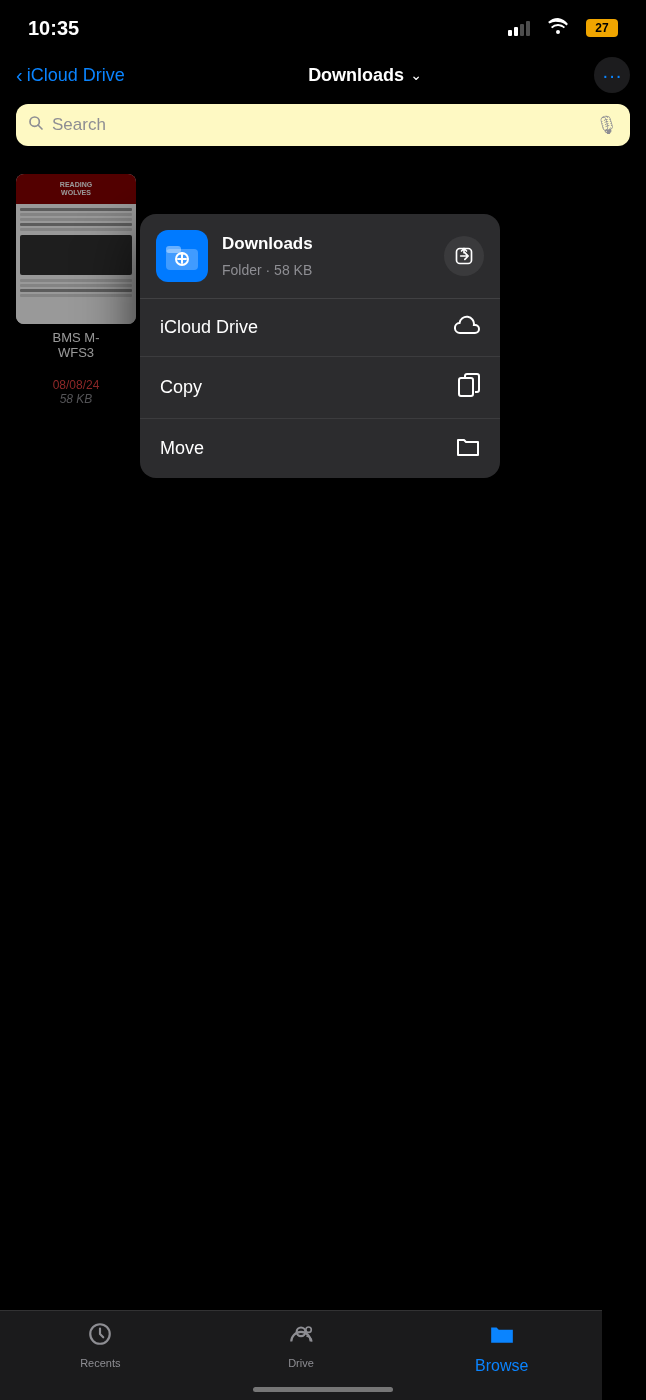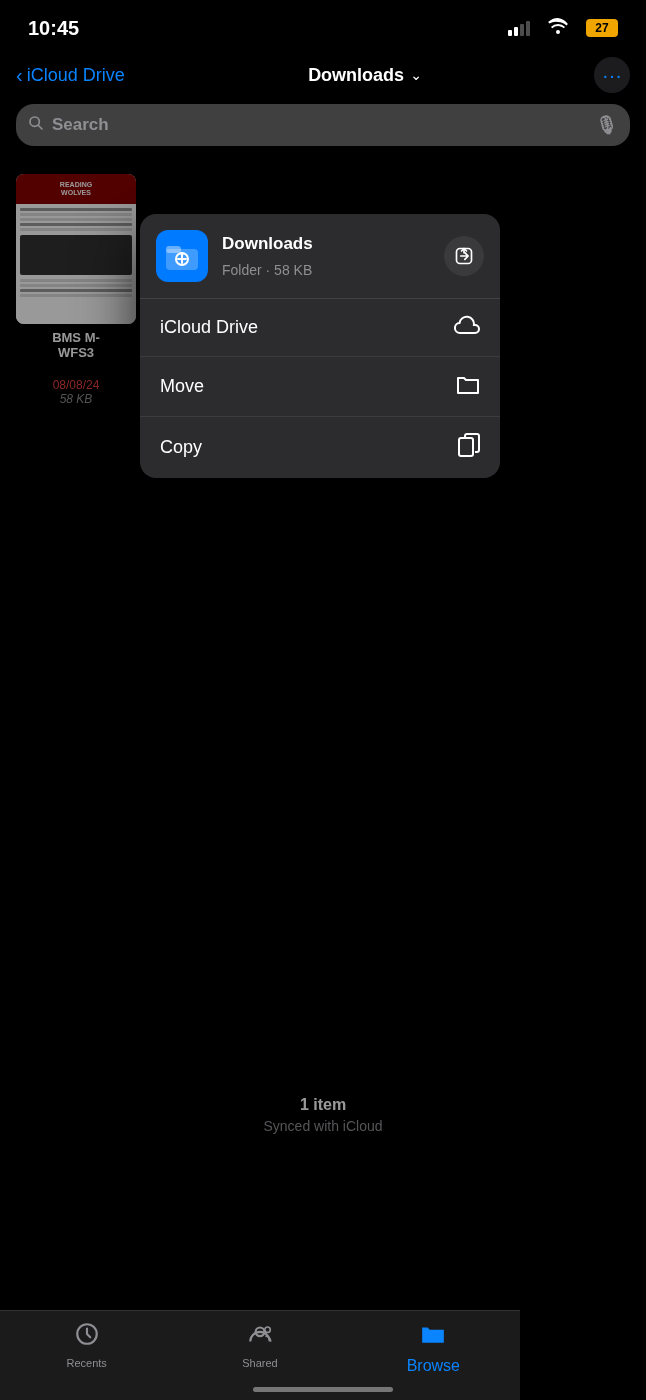--- a/index.html
+++ b/index.html
@@ -361,7 +361,7 @@
 <body>
 
 <div class="status-bar">
-  <span class="status-time">10:45</span>
+  <span class="status-time">10:35</span>
   <div class="status-icons">
     <div class="signal-bars">
       <div class="signal-bar" style="height:6px"></div>

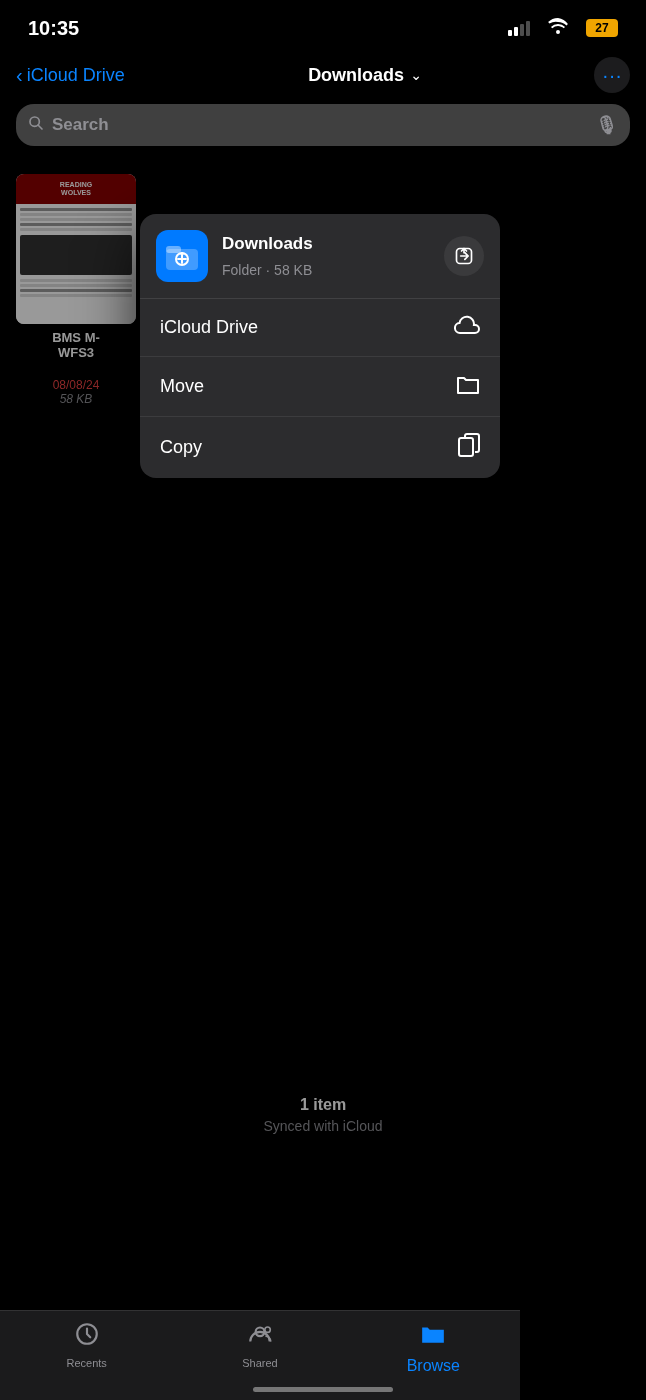--- a/index.html
+++ b/index.html
@@ -109,14 +109,13 @@
     
     .search-bar {
       margin: 4px 16px 8px;
-      background: #404040;
-      border-radius: 18px;
+      background: #fef9c3;
+      border-radius: 12px;
       display: flex;
       align-items: center;
       padding: 9px 12px;
       gap: 8px;
       height: 42px;
-      font-weight: bold;
     }
     .search-icon {
       color: #8e8e93;

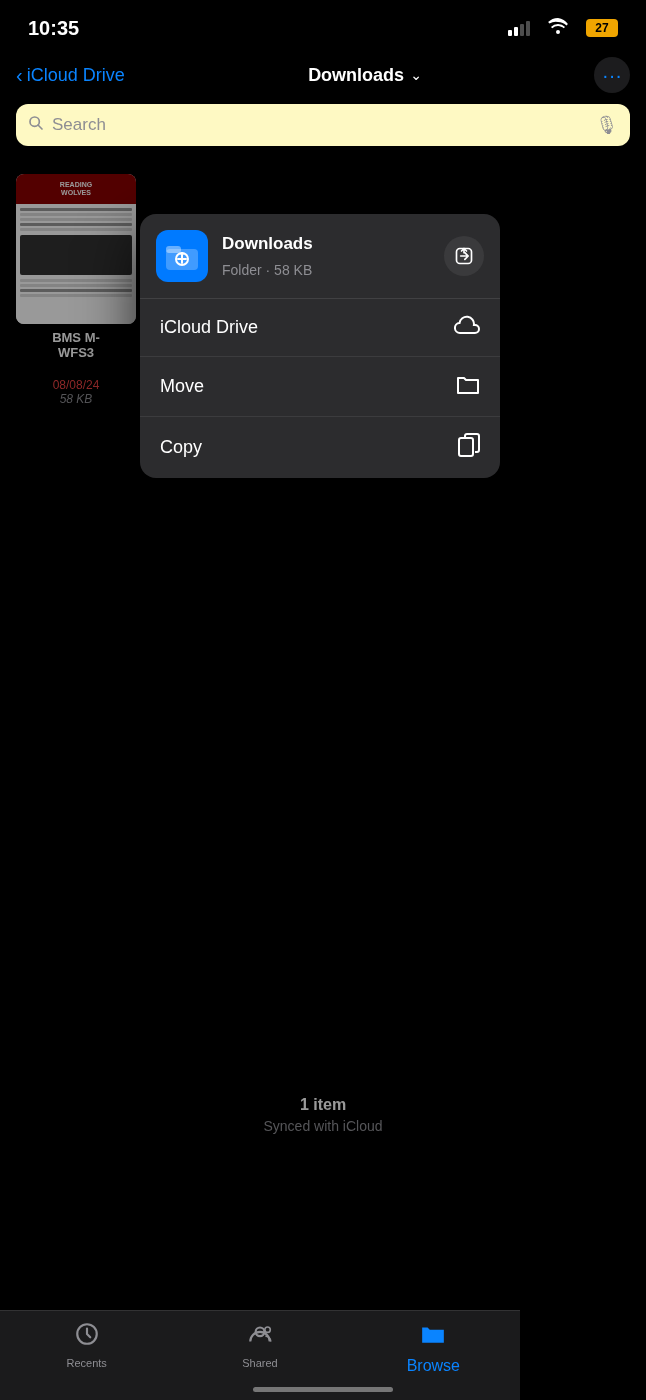--- a/index.html
+++ b/index.html
@@ -189,7 +189,7 @@
       margin-top: 6px;
       font-size: 13px;
       color: #fff;
-      font-weight: 700;
+      font-weight: 400;
     }
     .file-date {
       font-size: 12px;

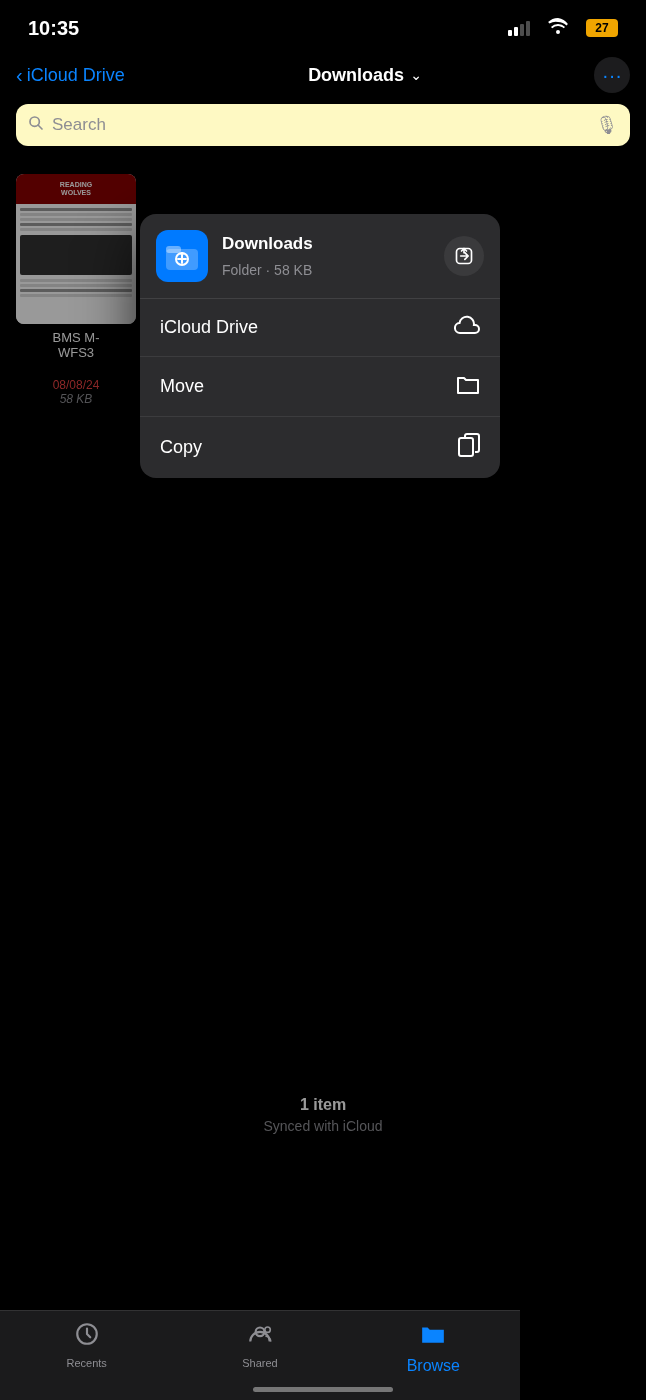--- a/index.html
+++ b/index.html
@@ -474,20 +474,20 @@
 
 
     <div class="menu-item">
-      <span class="menu-item-label">Move</span>
-      <span class="menu-item-icon">
-        <svg width="24" height="22" viewBox="0 0 24 22" fill="none">
-          <path d="M2 5h6l2 2h12v13H2V5z" stroke="white" stroke-width="2" stroke-linejoin="round" fill="none"></path>
-        </svg>
-      </span>
-    </div>
-
-    <div class="menu-item">
       <span class="menu-item-label">Copy</span>
       <span class="menu-item-icon">
         <svg width="22" height="24" viewBox="0 0 22 24" fill="none">
           <rect x="1" y="5" width="14" height="18" rx="2" stroke="white" stroke-width="2" fill="none"></rect>
           <path d="M7 5V3a2 2 0 012-2h10a2 2 0 012 2v14a2 2 0 01-2 2h-2" stroke="white" stroke-width="2" fill="none"></path>
+        </svg>
+      </span>
+    </div>
+
+    <div class="menu-item">
+      <span class="menu-item-label">Move</span>
+      <span class="menu-item-icon">
+        <svg width="24" height="22" viewBox="0 0 24 22" fill="none">
+          <path d="M2 5h6l2 2h12v13H2V5z" stroke="white" stroke-width="2" stroke-linejoin="round" fill="none"></path>
         </svg>
       </span>
     </div>

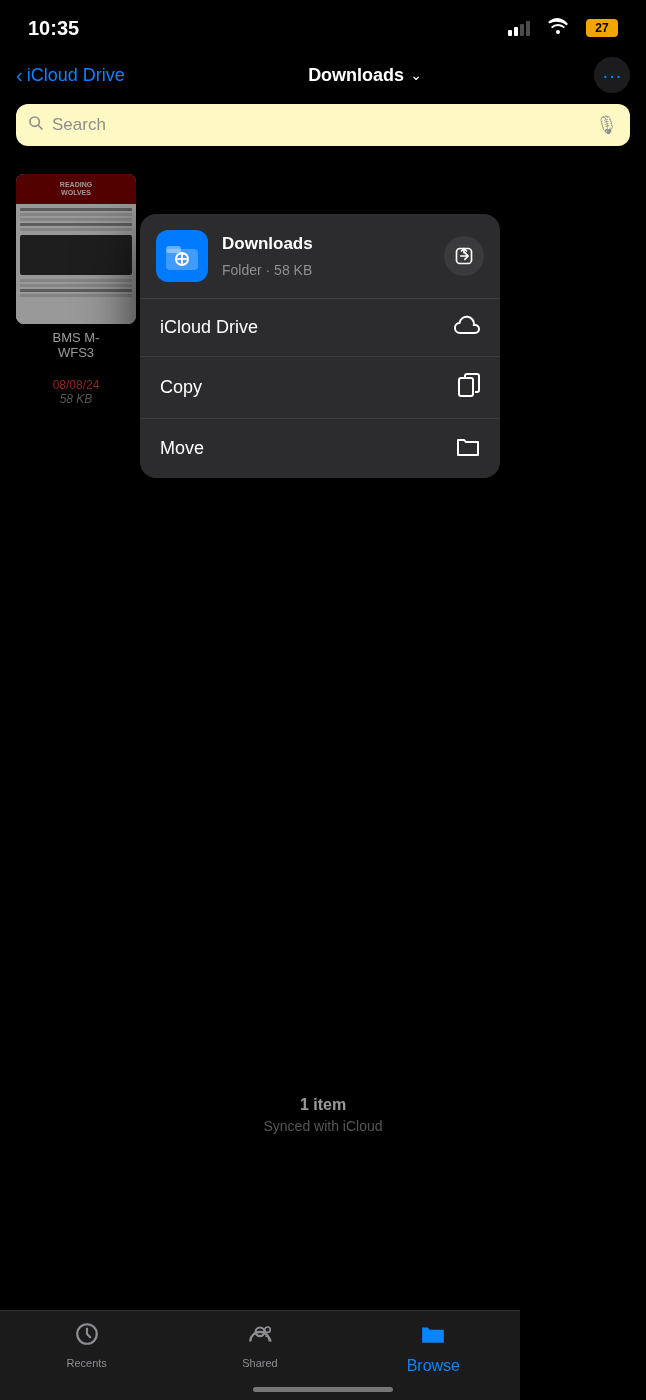--- a/index.html
+++ b/index.html
@@ -494,10 +494,6 @@
 
   </div>
 
-  <div class="bottom-status" style="position:absolute; bottom: 120px; left:0; right:0; text-align:center;">
-    <div class="bottom-status-count">1 item</div>
-    <div class="bottom-status-sync">Synced with iCloud</div>
-  </div>
 
 </div>
 

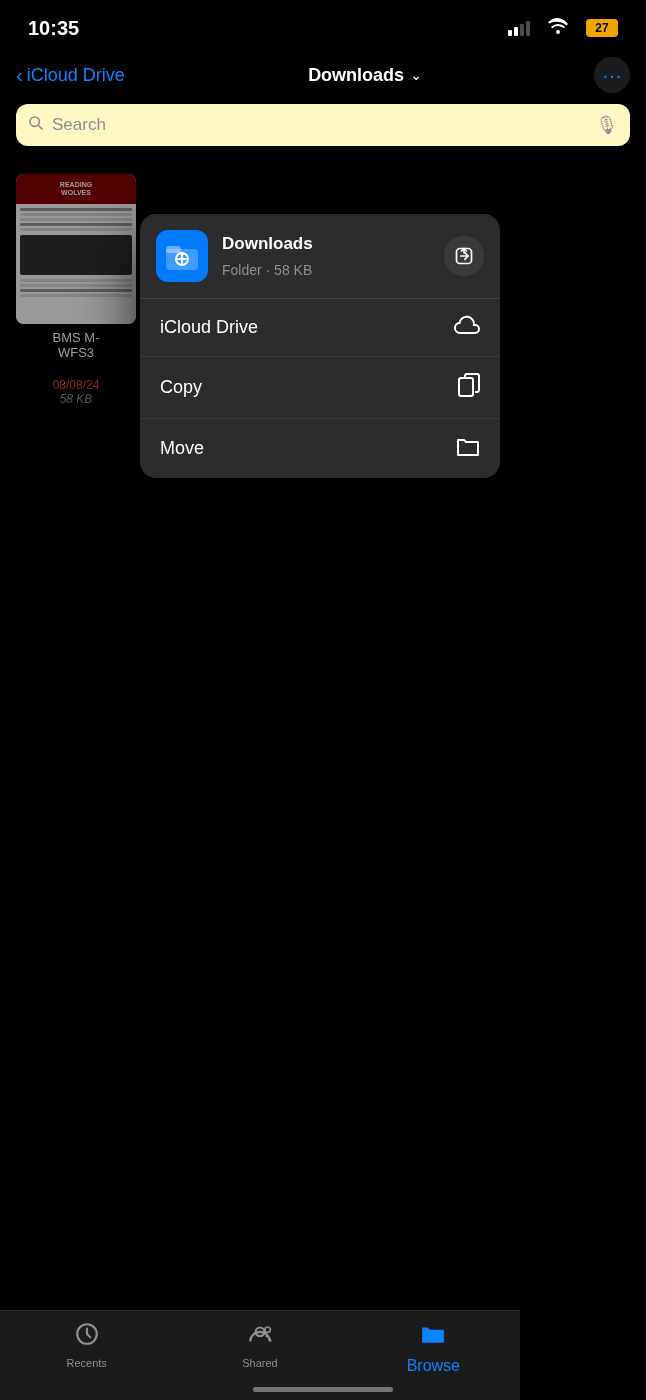--- a/index.html
+++ b/index.html
@@ -497,7 +497,7 @@
 
 </div>
 
-<div class="tab-bar" style="position:fixed; bottom:0; left:0; right:0; width:520px;">
+<div class="tab-bar" style="position:fixed; bottom:0; left:0; right:0; width:602px;">
   <div class="tab-item">
     <span class="tab-icon">
       <svg width="26" height="26" viewBox="0 0 24 24" fill="none">

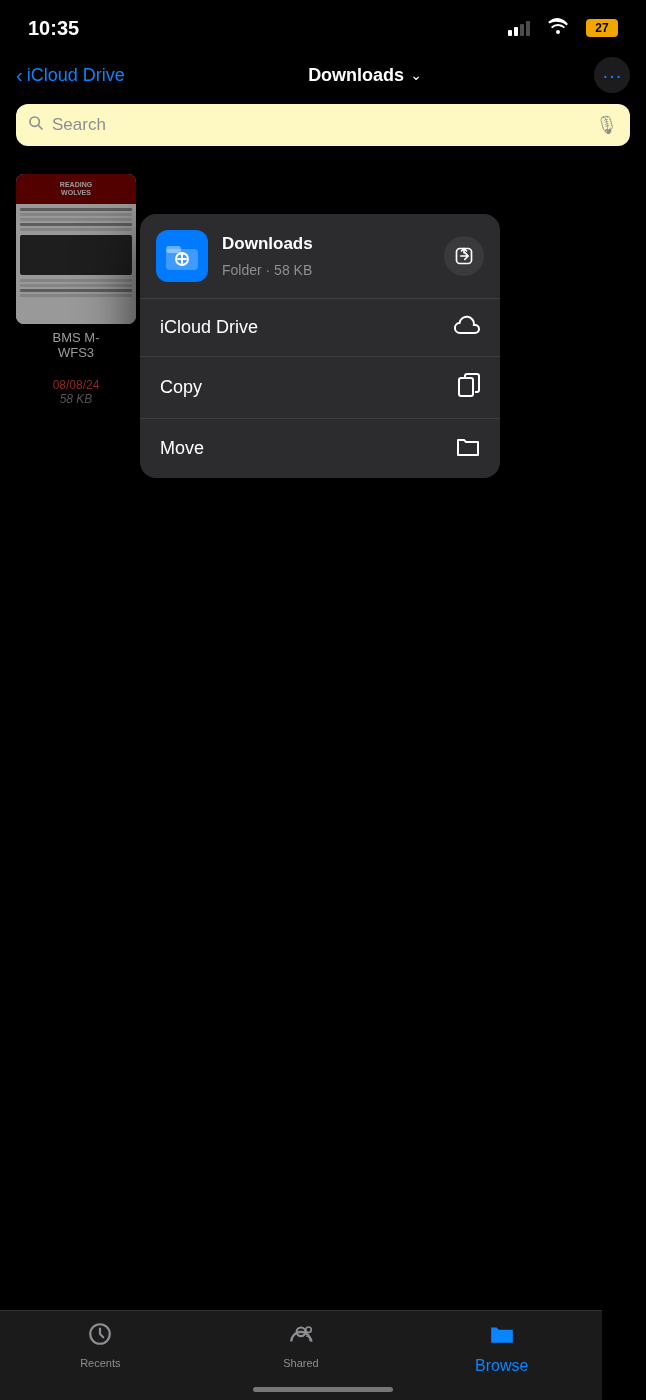--- a/index.html
+++ b/index.html
@@ -516,7 +516,7 @@
         <path d="M22 19a5 5 0 00-5-5" stroke="#8e8e93" stroke-width="1.5" fill="none"></path>
       </svg>
     </span>
-    <span class="tab-label" style="color:#8e8e93; font-size:11px;">Shared</span>
+    <span class="tab-label" style="color:#8e8e93; font-size:11px;">Drive</span>
   </div>
   <div class="tab-item active">
     <span class="tab-icon">

